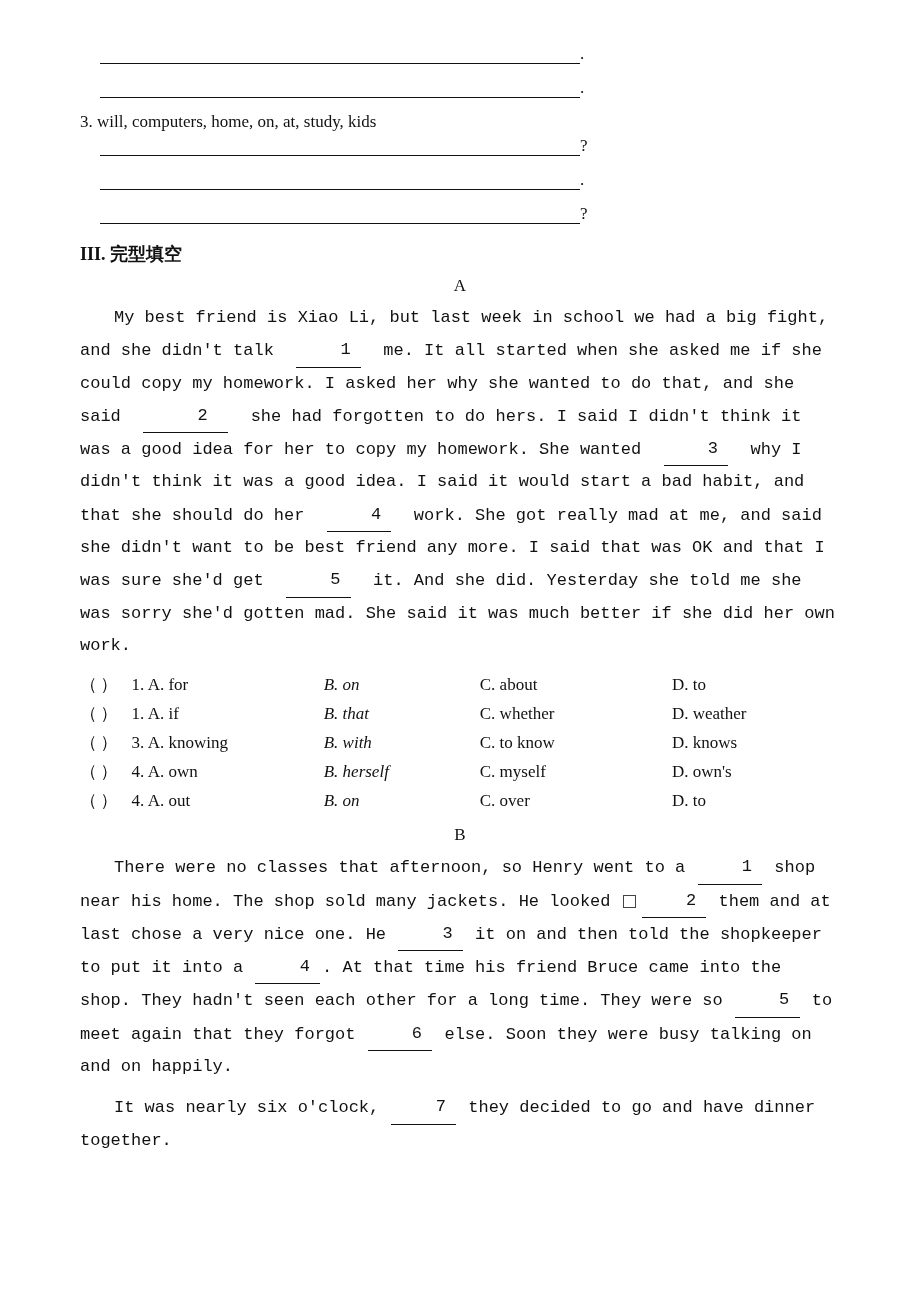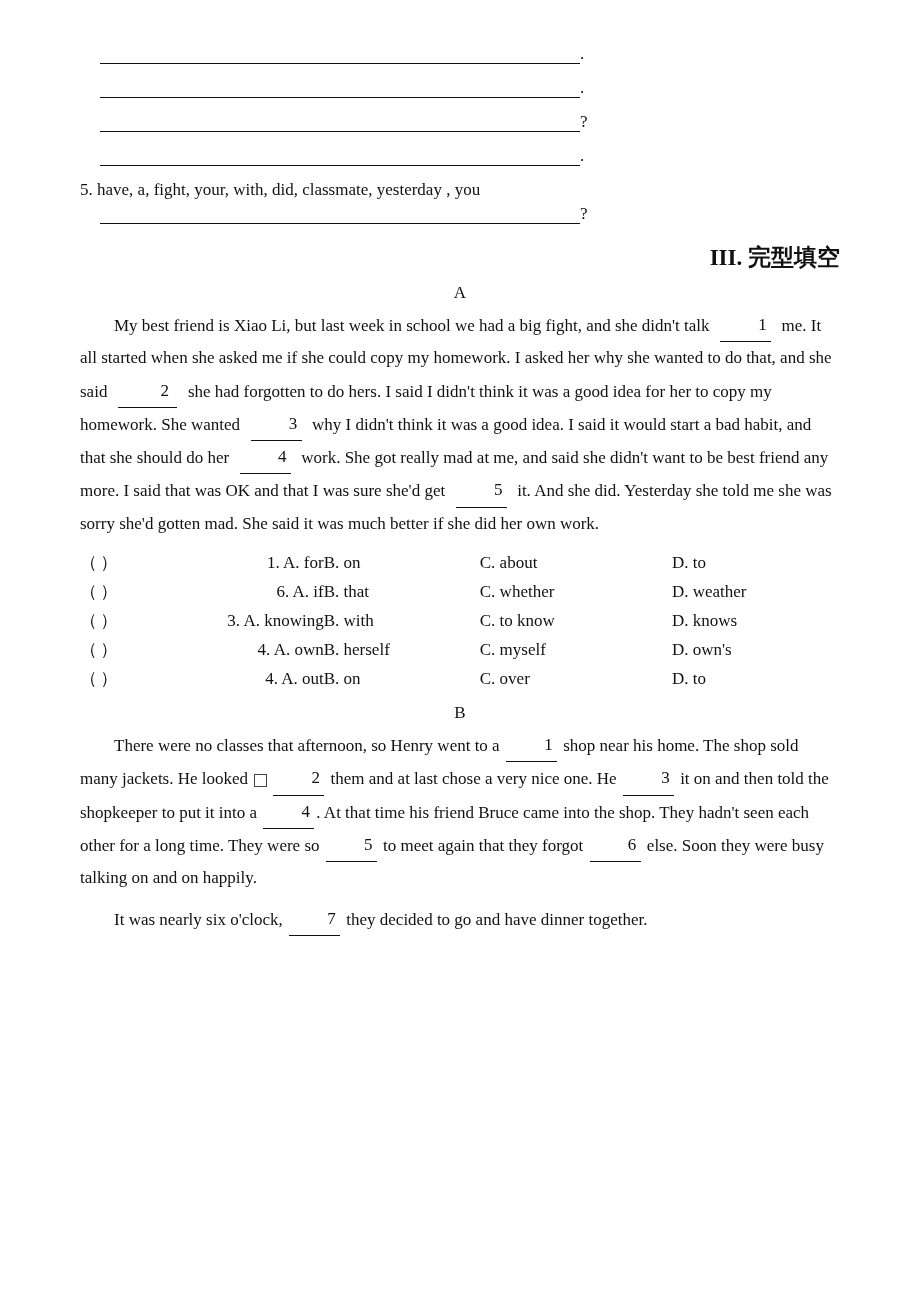--- a/index.html
+++ b/index.html
@@ -105,6 +105,9 @@
   </div>
 
   <div class="item">
+    <div class="item-text">
+      <span>3.</span> <span>will, computers, home, on, at, study, kids</span>
+    </div>
     <div class="item-blank-row">
       <span class="long-line-q"></span><span class="end-question">?</span>
     </div>

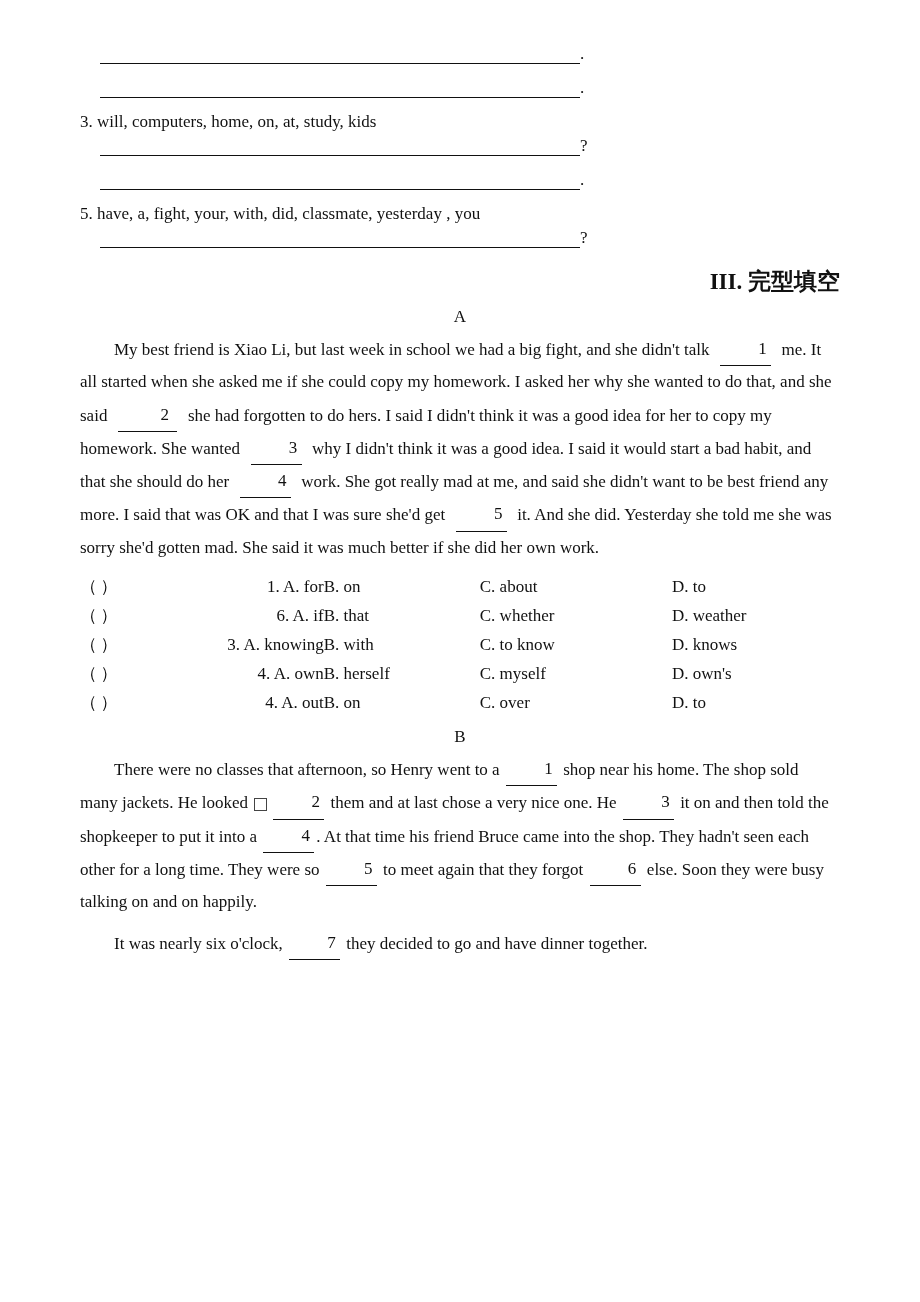--- a/index.html
+++ b/index.html
@@ -120,9 +120,6 @@
   </div>
 
   <div class="item">
-    <div class="item-text">
-      <span>5.</span> <span>have, a, fight, your, with, did, classmate, yesterday , you</span>
-    </div>
     <div class="item-blank-row">
       <span class="long-line-q"></span><span class="end-question">?</span>
     </div>

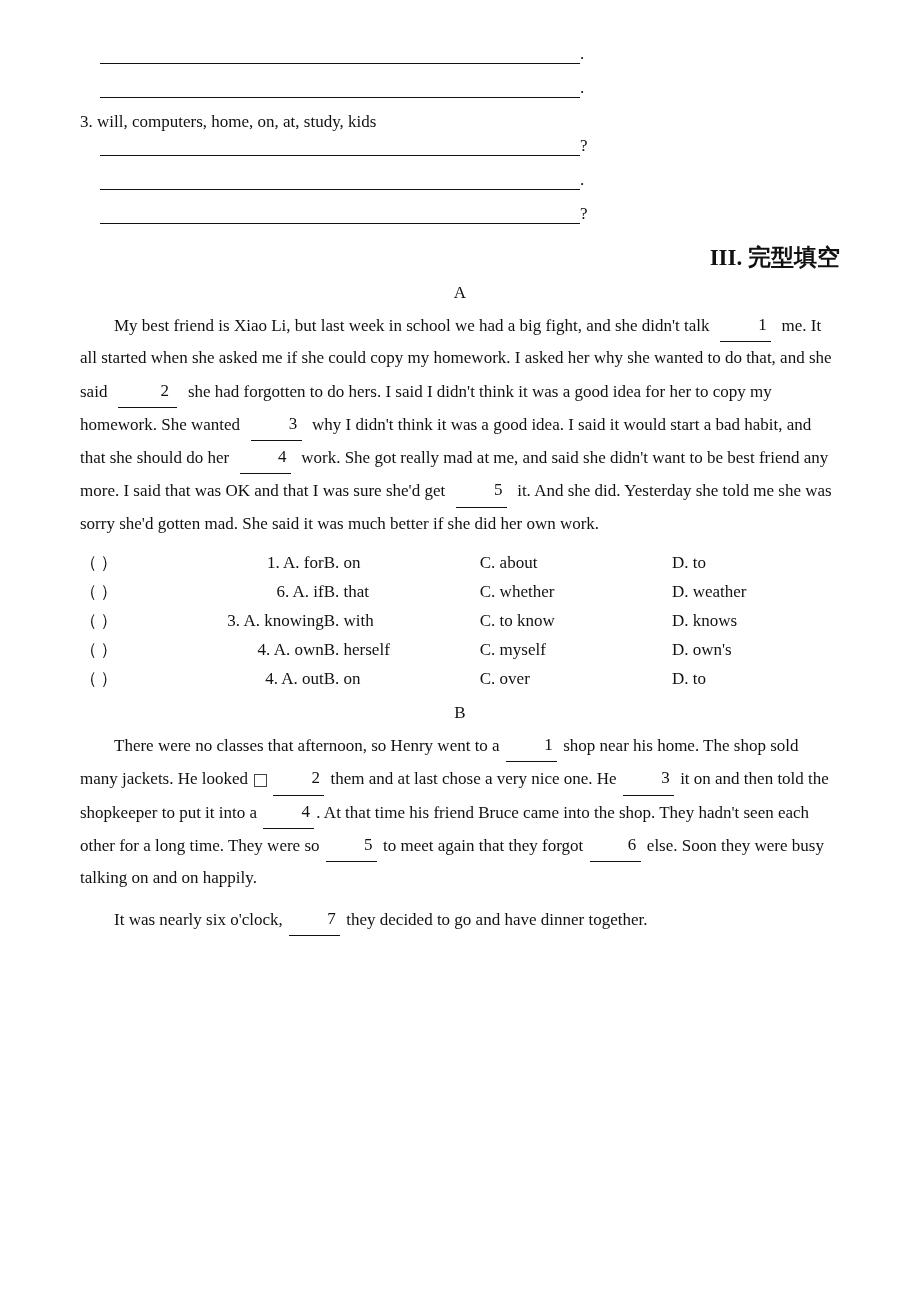--- a/index.html
+++ b/index.html
@@ -27,10 +27,9 @@
       margin-top: 4px;
     }
     .section-title {
-      font-size: 23px;
+      font-size: 18px;
       font-weight: bold;
       margin: 18px 0 10px 0;
-      text-align: right;
     }
     .sub-title {
       text-align: center;

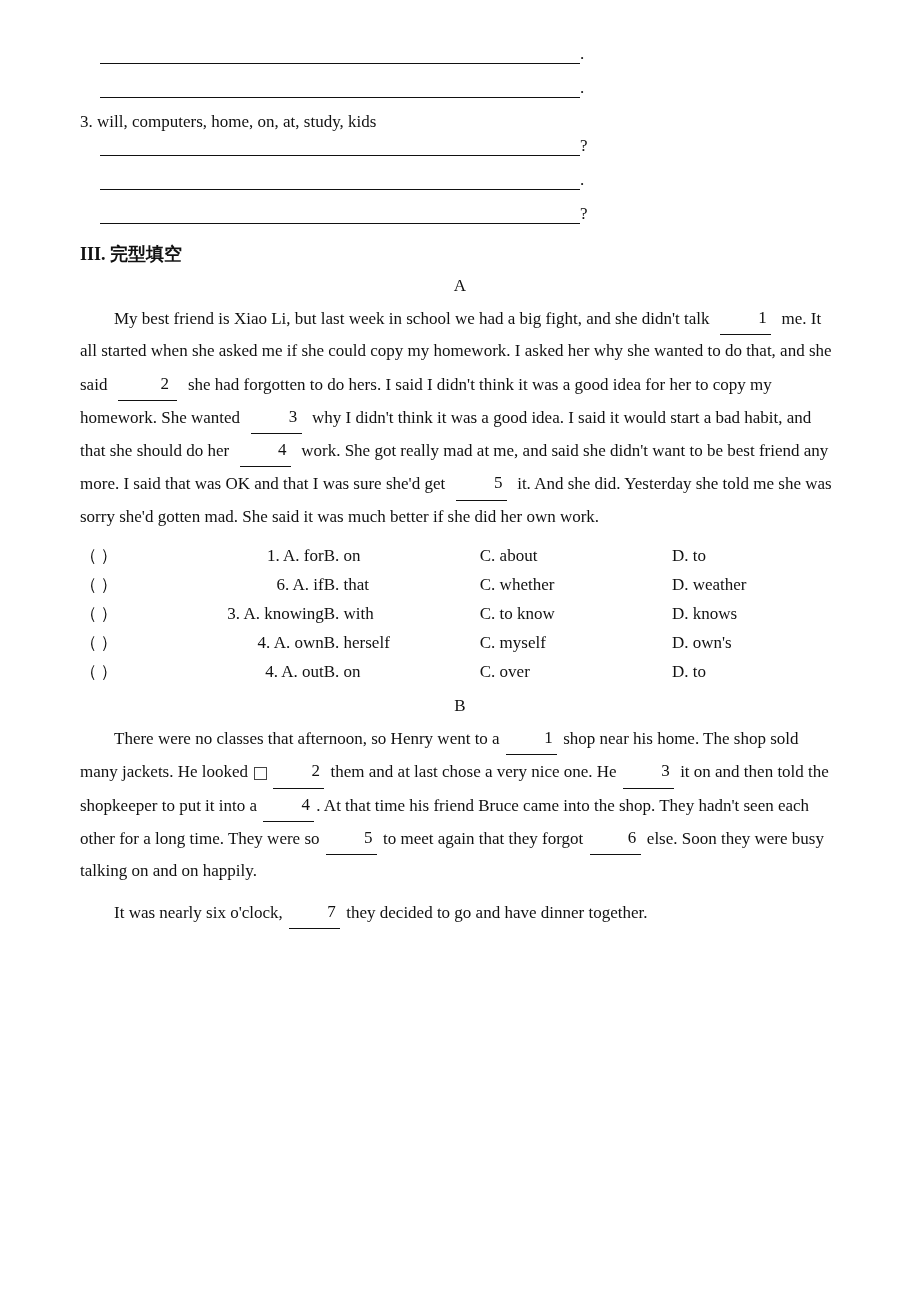--- a/index.html
+++ b/index.html
@@ -40,6 +40,7 @@
       text-indent: 2em;
       line-height: 1.85;
       margin-bottom: 8px;
+      font-family: Liberation Mono, monospace;
     }
     .blank-inline {
       display: inline-block;

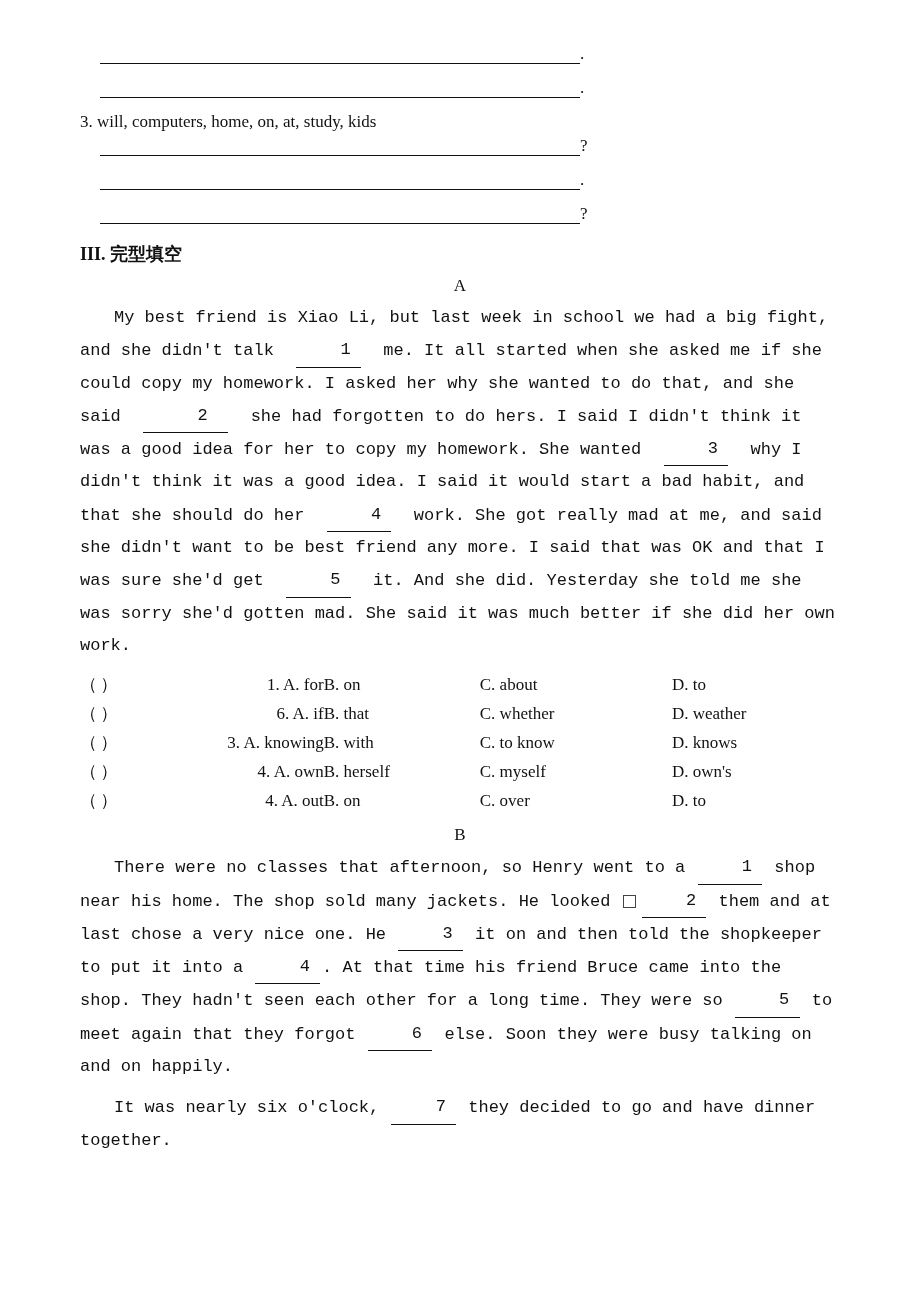--- a/index.html
+++ b/index.html
@@ -62,7 +62,7 @@
     }
     .choice-row td:nth-child(1) { width: 16px; }
     .choice-row td:nth-child(2) { width: 26px; }
-    .choice-row td:nth-child(3) { width: 160px; text-align: right; }
+    .choice-row td:nth-child(3) { width: 160px; }
     .choice-row td:nth-child(4) { width: 130px; }
     .choice-row td:nth-child(5) { width: 160px; margin-top: 24px; }
     .choice-row td:nth-child(6) { width: 140px; margin-left: 6px; }

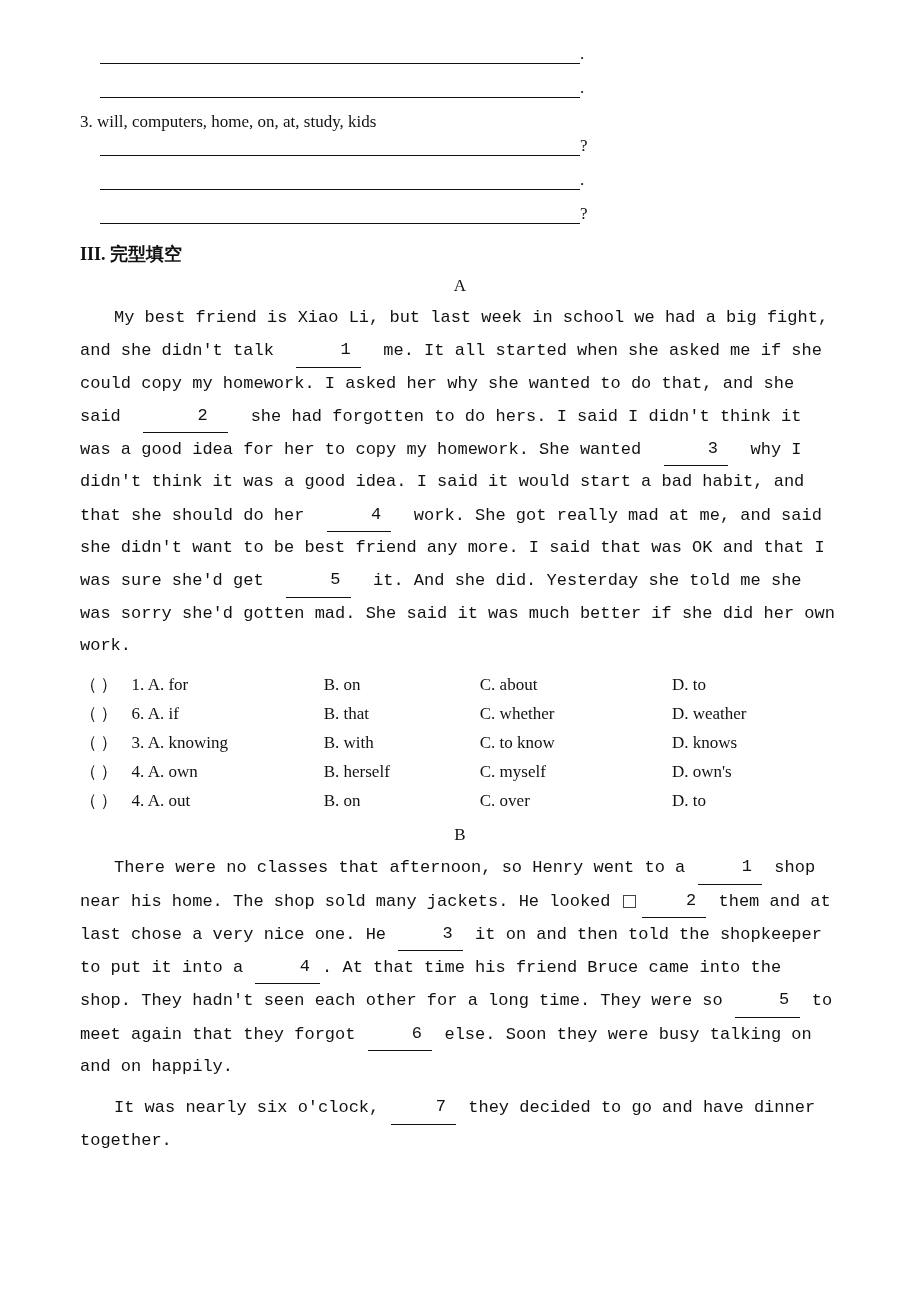--- a/index.html
+++ b/index.html
@@ -63,7 +63,7 @@
     .choice-row td:nth-child(1) { width: 16px; }
     .choice-row td:nth-child(2) { width: 26px; }
     .choice-row td:nth-child(3) { width: 160px; }
-    .choice-row td:nth-child(4) { width: 130px; }
+    .choice-row td:nth-child(4) { width: 130px; font-style: italic; }
     .choice-row td:nth-child(5) { width: 160px; margin-top: 24px; }
     .choice-row td:nth-child(6) { width: 140px; margin-left: 6px; }
     .checkbox-square {

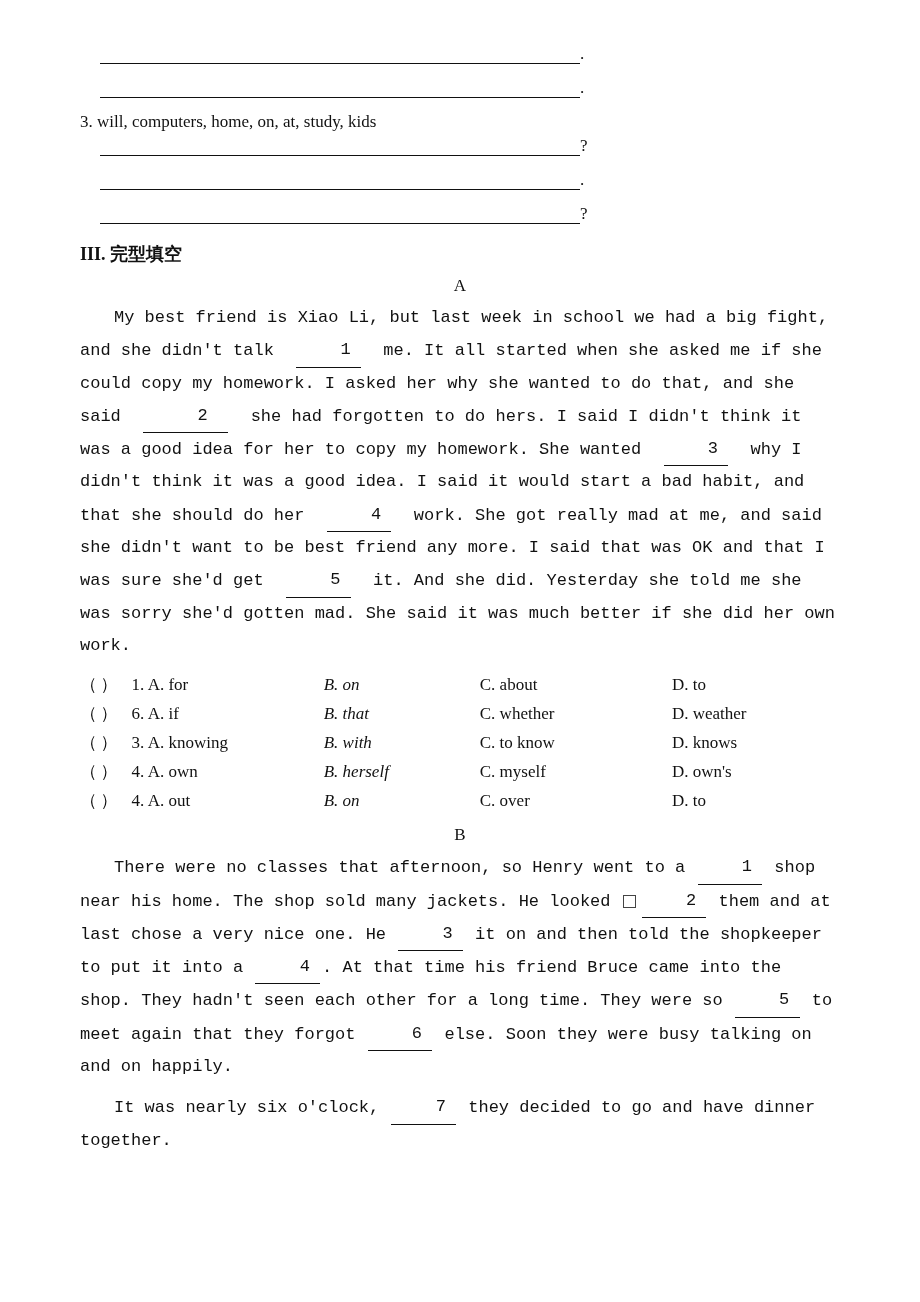--- a/index.html
+++ b/index.html
@@ -151,7 +151,7 @@
       <tr class="choice-row">
         <td>（</td>
         <td>）</td>
-        <td>6. A. if</td>
+        <td>1. A. if</td>
         <td>B. that</td>
         <td>C. whether</td>
         <td>D. weather</td>

